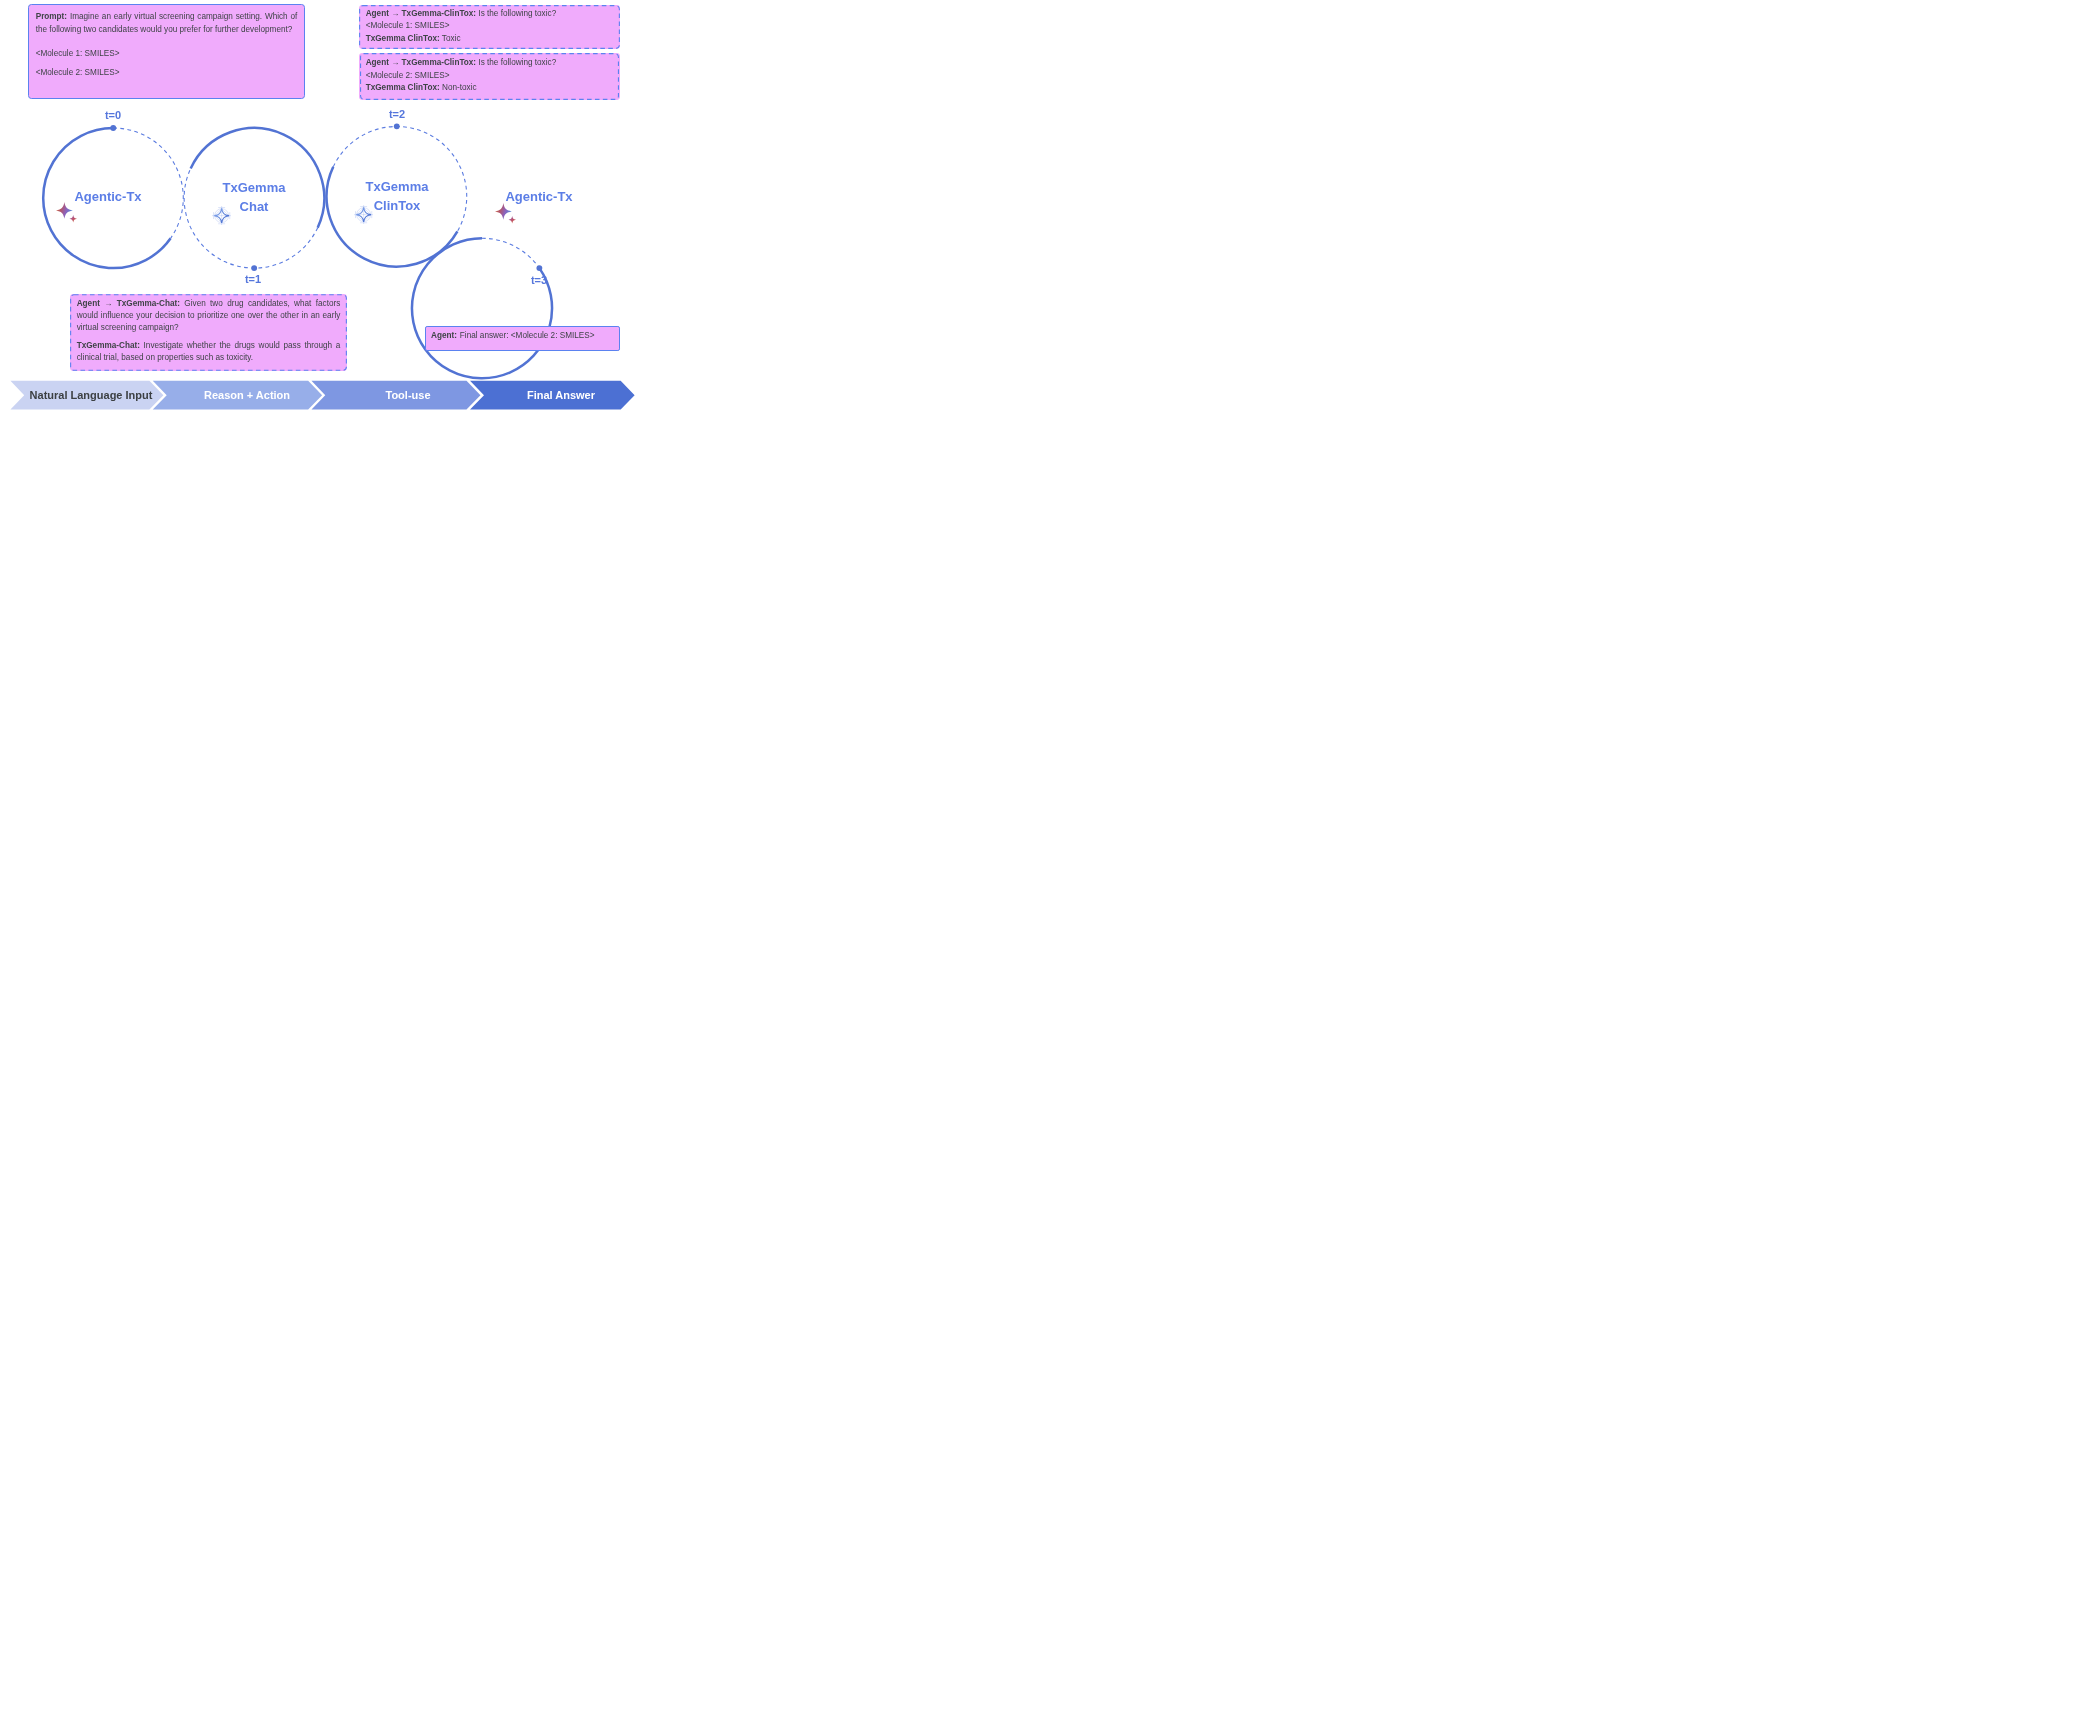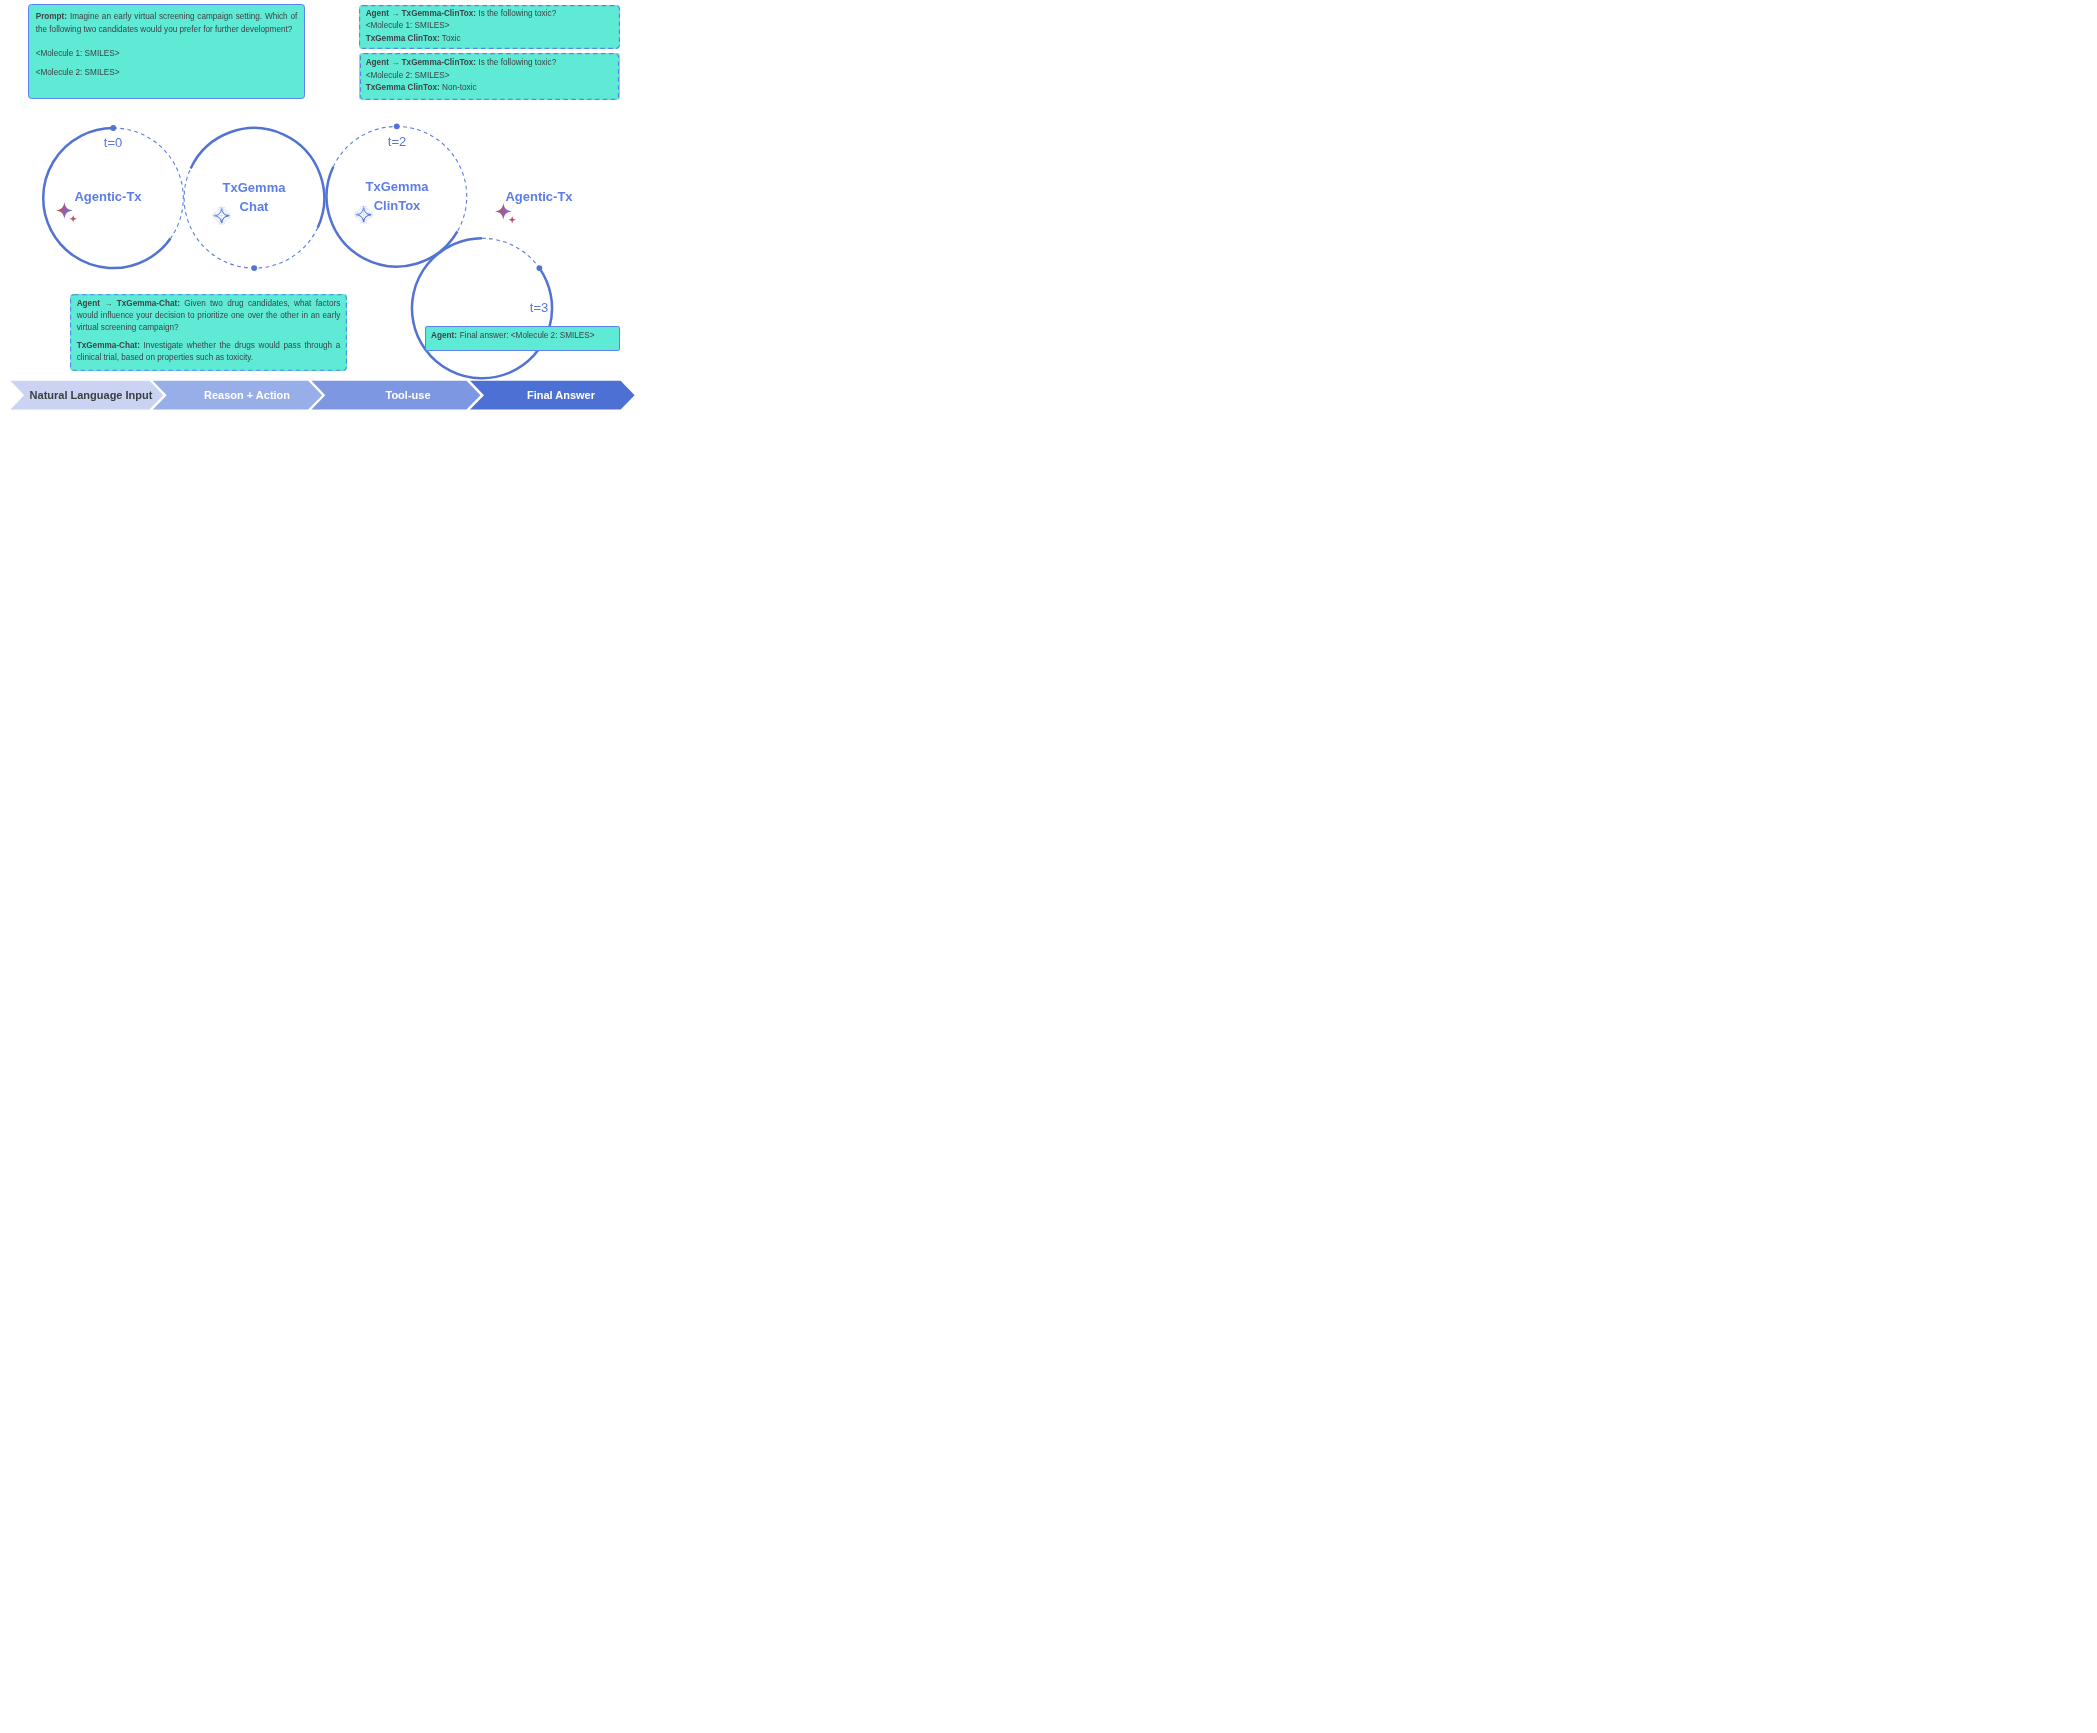--- a/index.html
+++ b/index.html
@@ -7,7 +7,7 @@
   .page{position:relative;width:648px;height:415px;background:#ffffff;overflow:hidden;}
 
   
-  .box{position:absolute;box-sizing:border-box;background:#5eead4;color:#3F4347;
+  .box{position:absolute;box-sizing:border-box;background:#f0abfc;color:#3F4347;
        font-size:8.2px;border-radius:3.4px;overflow:hidden;}
   .box p{margin:0;}
   .b{font-weight:700;}

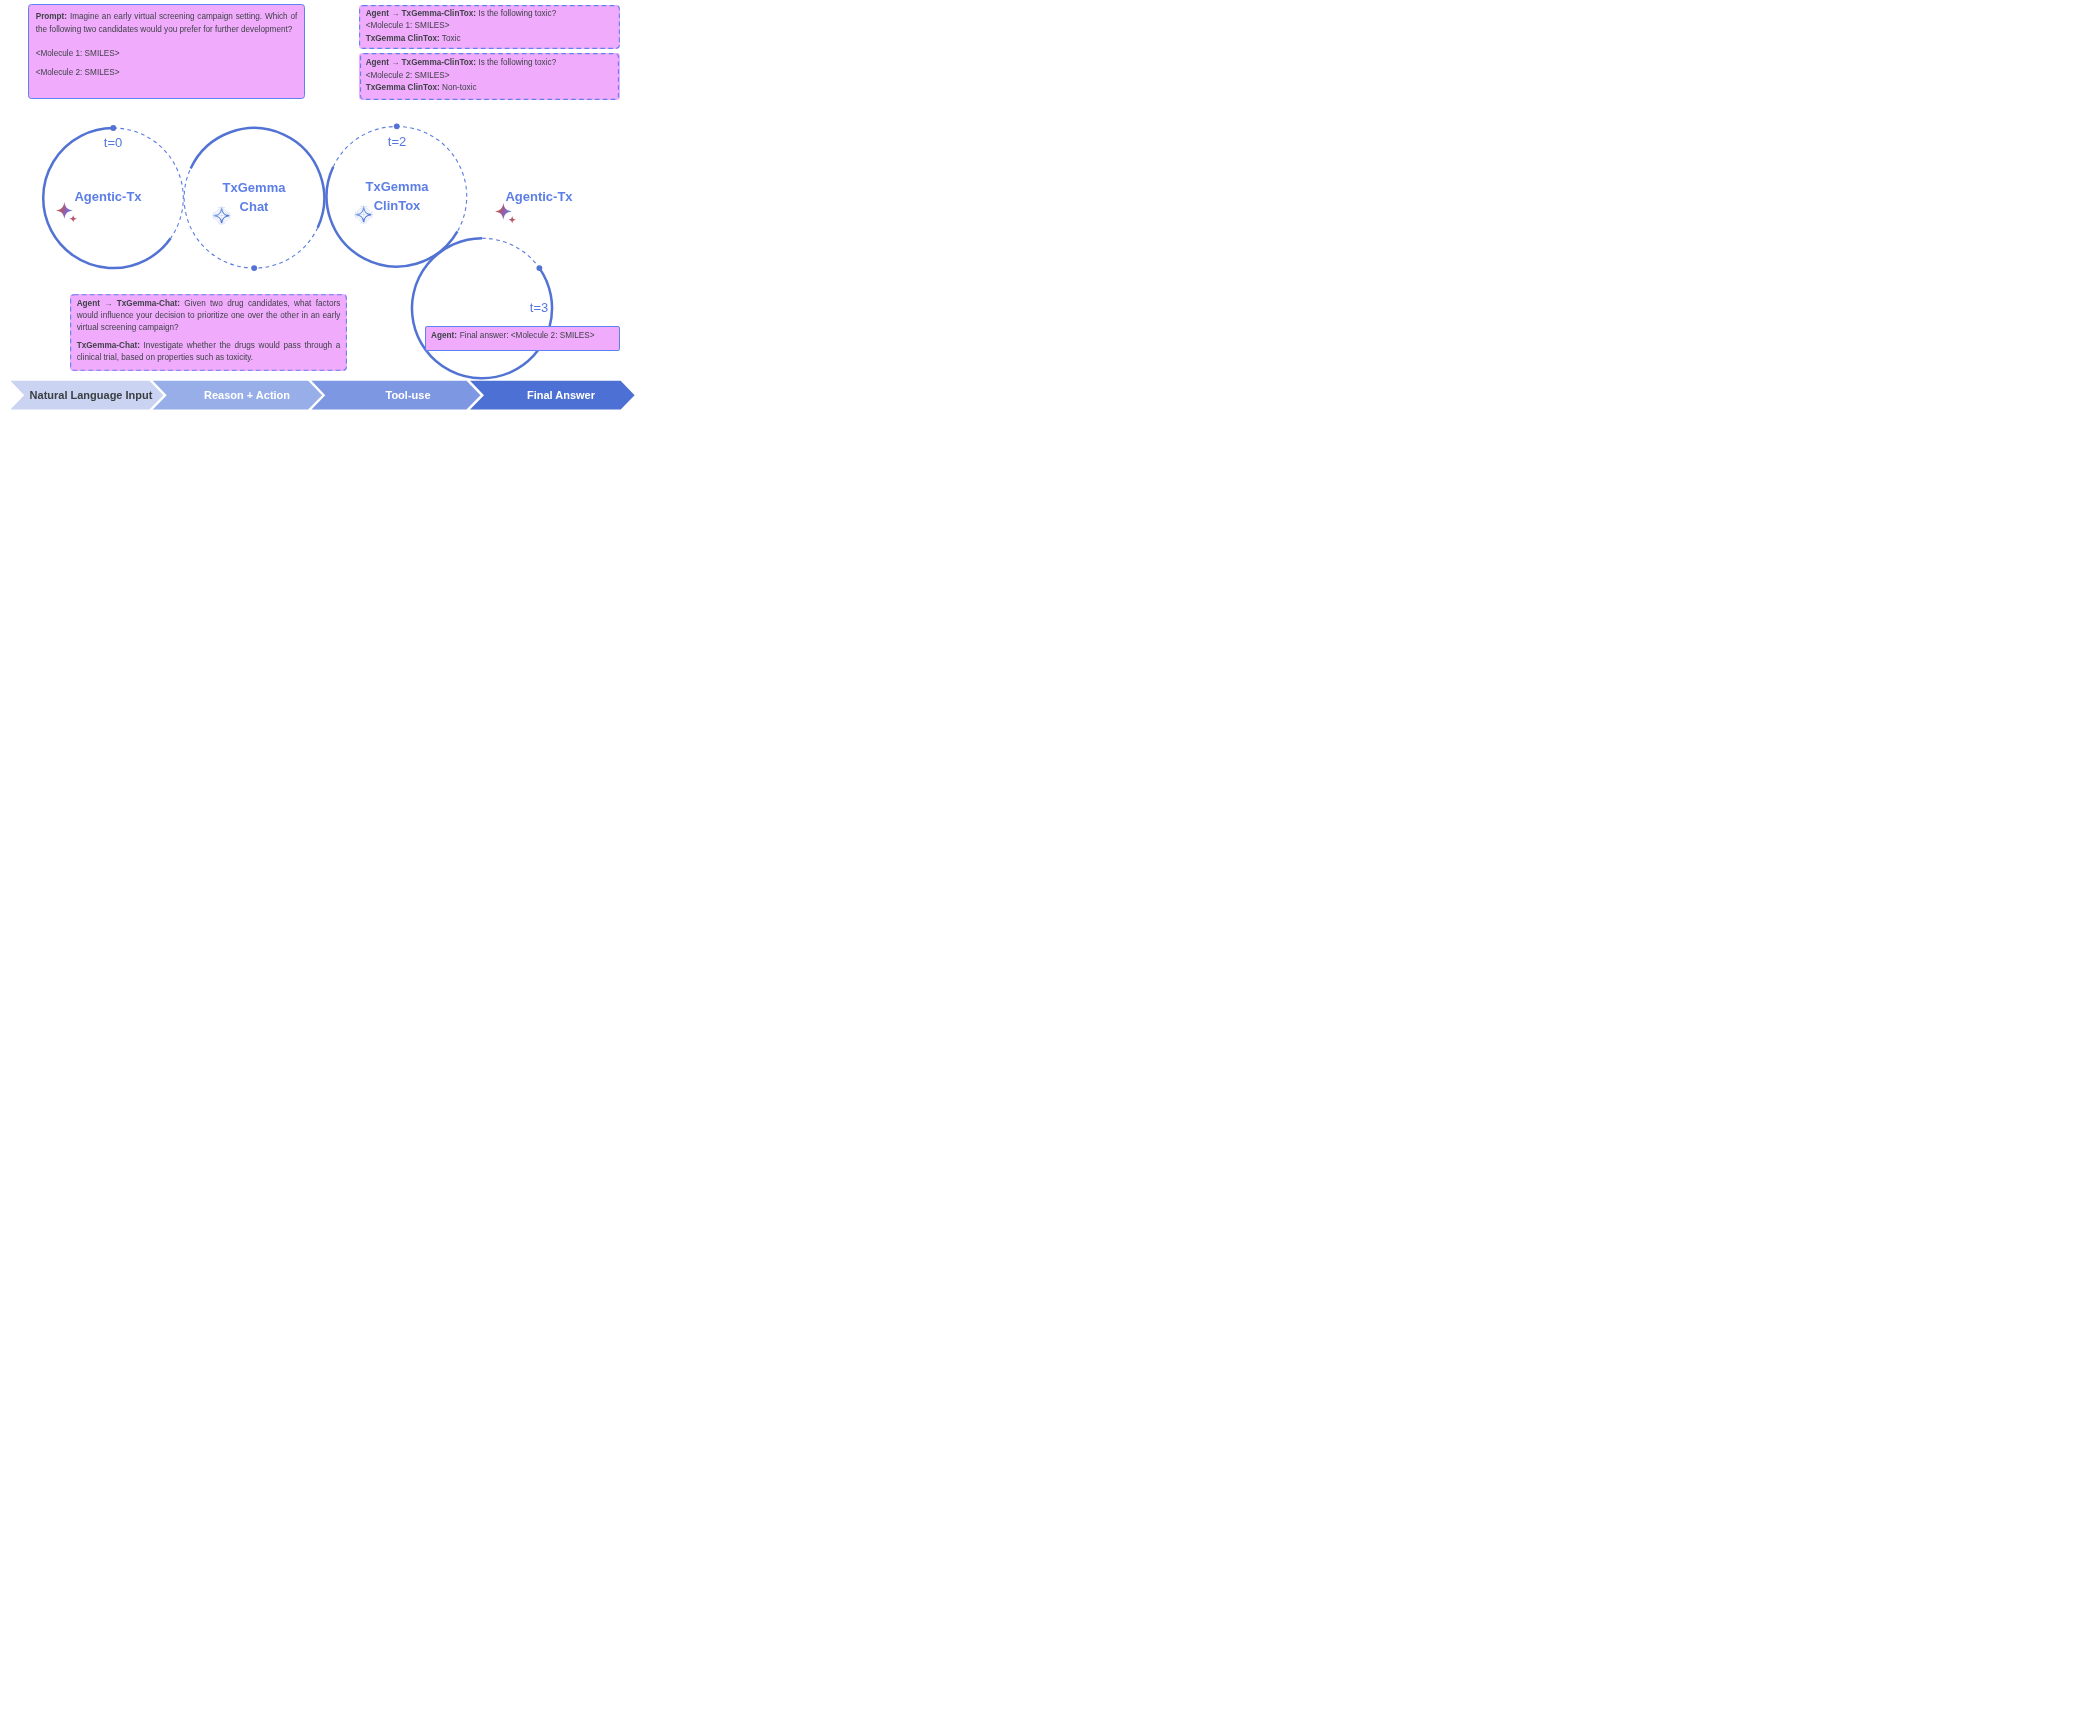--- a/index.html
+++ b/index.html
@@ -37,7 +37,7 @@
   .node-dot{fill:#5273D3;}
 
   .t-label{position:absolute;width:42px;text-align:center;color:#5576DC;
-           font-size:13px;font-weight:400;line-height:12.6px;margin-top:28px;}
+           font-size:11px;font-weight:700;line-height:12.6px;}
   .ring-title{position:absolute;width:130px;text-align:center;color:#5C7EE6;
               font-size:13px;font-weight:700;line-height:18.5px;}
   .ring-title span{display:block;}

